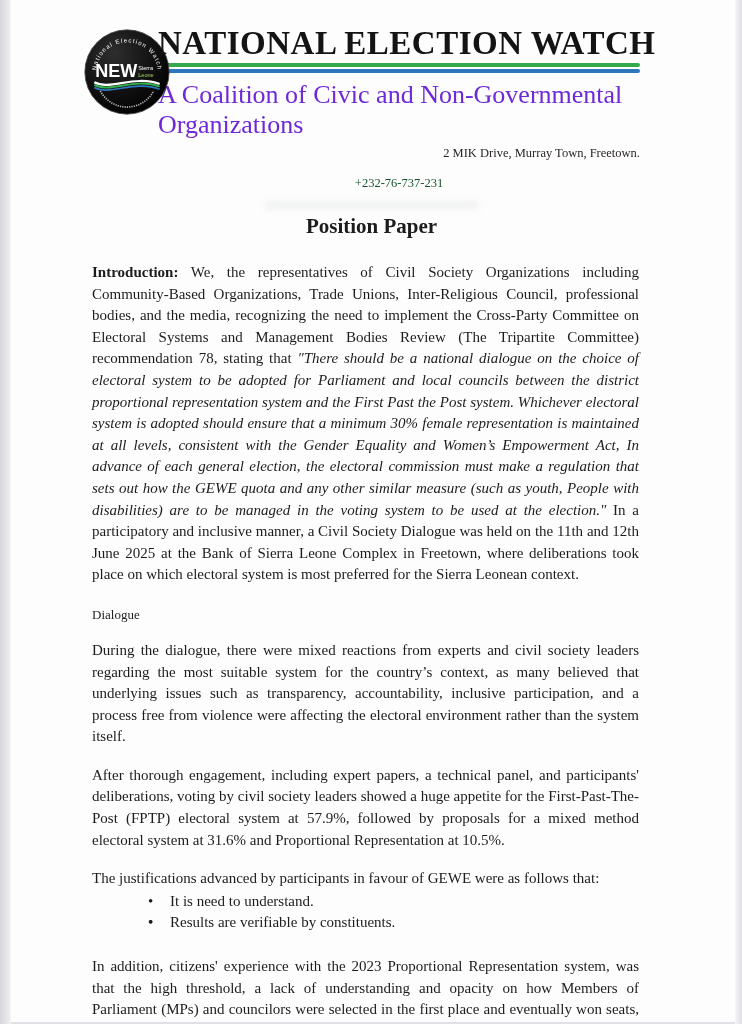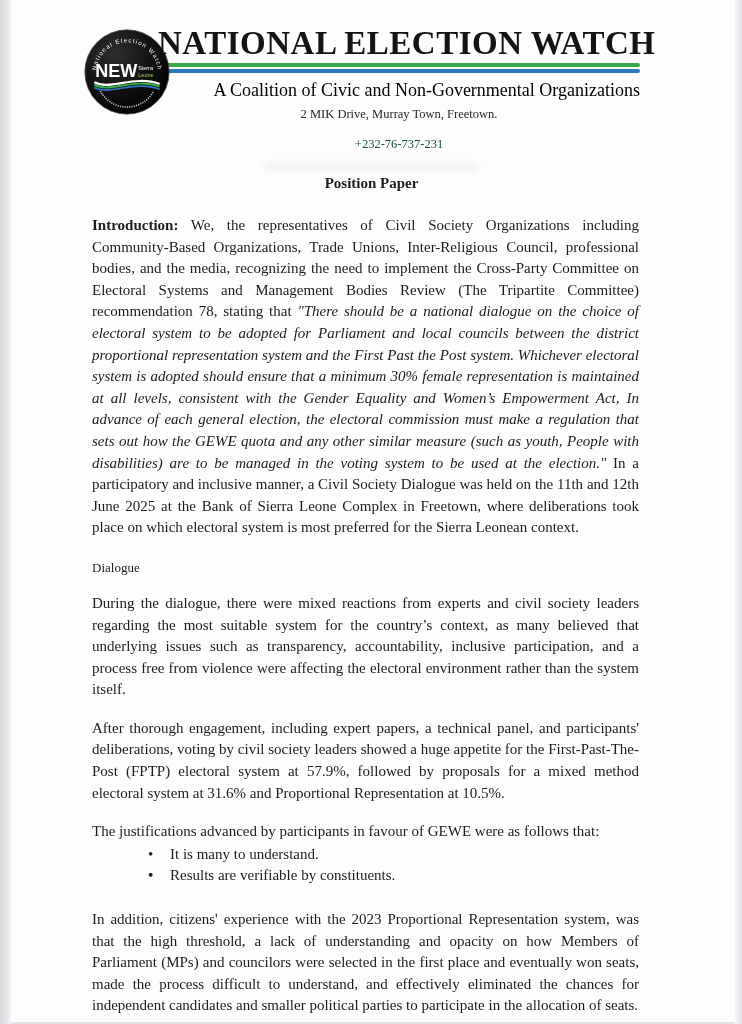--- a/index.html
+++ b/index.html
@@ -47,9 +47,9 @@
   .rule-blue  { height: 4px; border-radius: 2px; margin-top: 2px; }
   .tagline {
     margin-top: 7px;
-    text-align: right;
-    font-size: 18px;
-    color: #000000;
+    text-align: left;
+    font-size: 26px;
+    color: #6d28d9;
   }
   .address {
     margin-top: 6px;

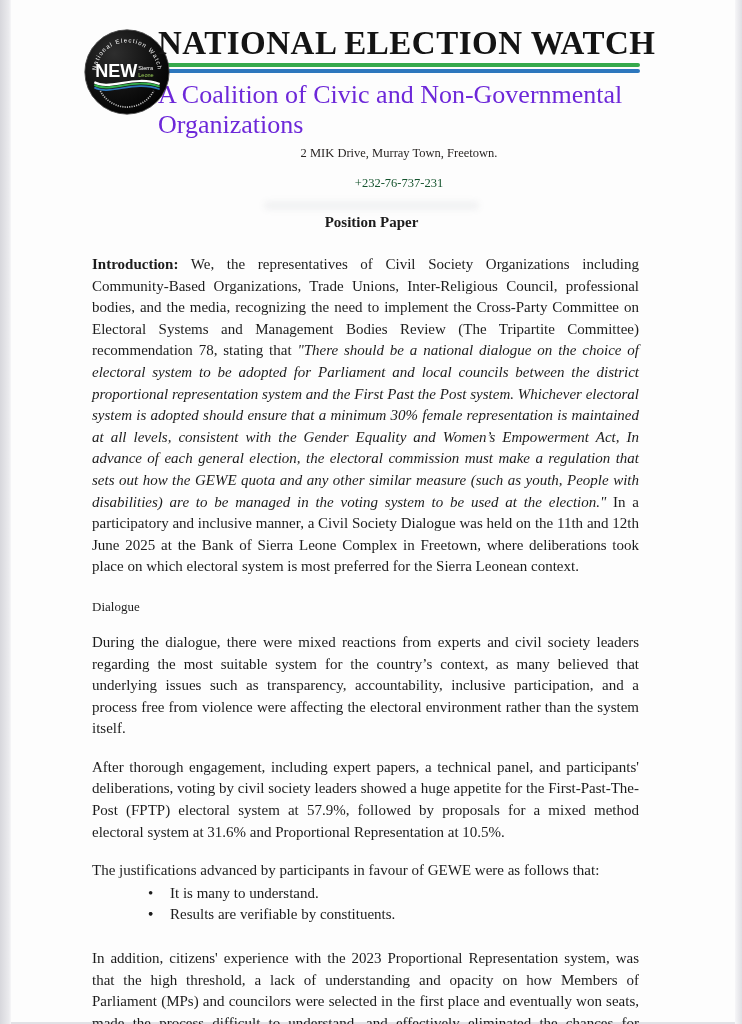--- a/index.html
+++ b/index.html
@@ -53,7 +53,7 @@
   }
   .address {
     margin-top: 6px;
-    text-align: center;
+    text-align: right;
     font-size: 12.5px;
     color: #2a2624;
   }

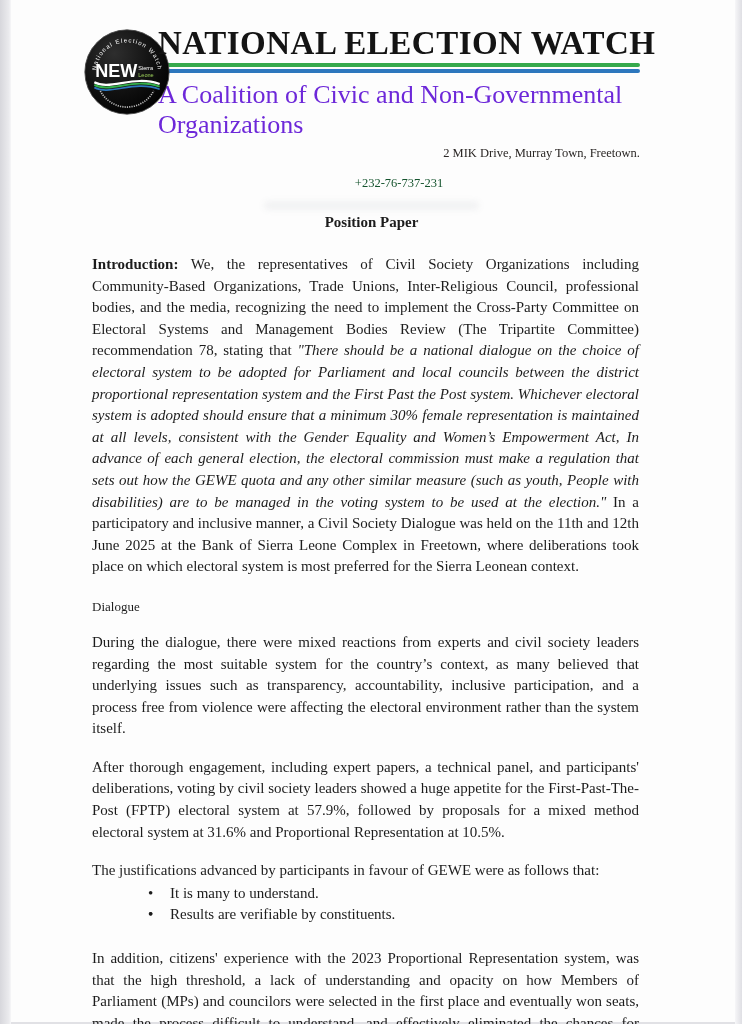--- a/index.html
+++ b/index.html
@@ -77,7 +77,7 @@
     margin: 10px 0 0 0;
     text-align: center;
     font-weight: bold;
-    font-size: 15px;
+    font-size: 21px;
   }
   .doc-title {
     margin: 24px 0 0 0;

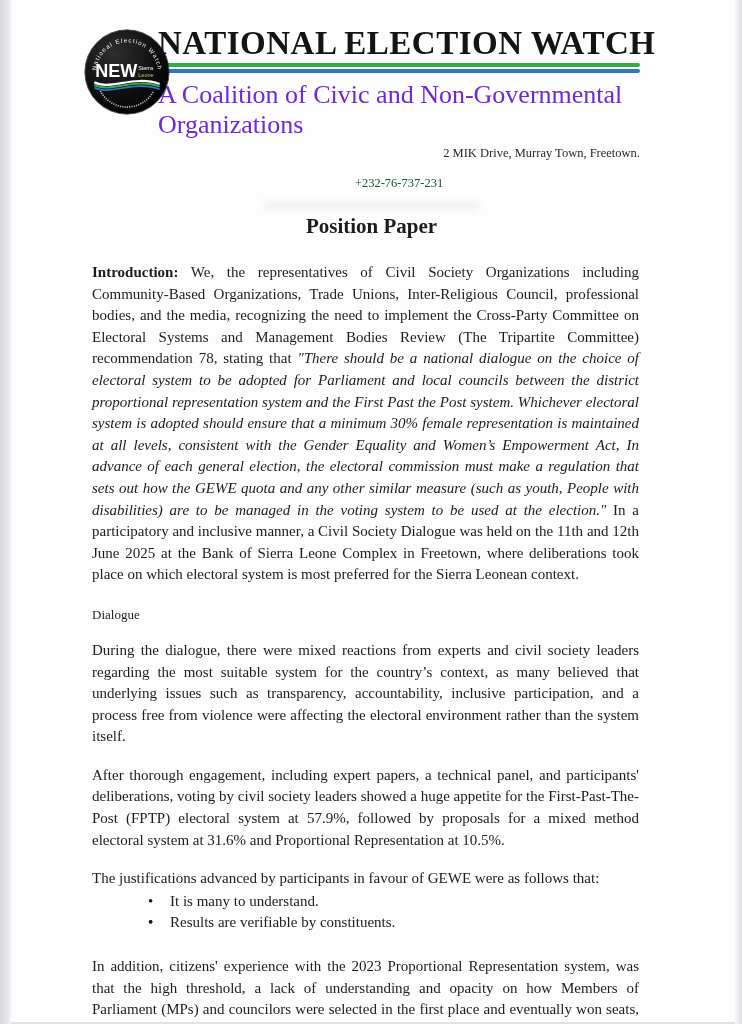--- a/index.html
+++ b/index.html
@@ -182,7 +182,7 @@
       <p class="body-par">The justifications advanced by participants in favour of GEWE were as follows that:</p>
 
       <ul class="bullet-list">
-        <li><span class="dot">•</span><span>It is many to understand.</span></li>
+        <li><span class="dot">•</span><span>It is need to understand.</span></li>
         <li><span class="dot">•</span></li>
         <li><span class="dot">•</span><span>Results are verifiable by constituents.</span></li>
       </ul>

